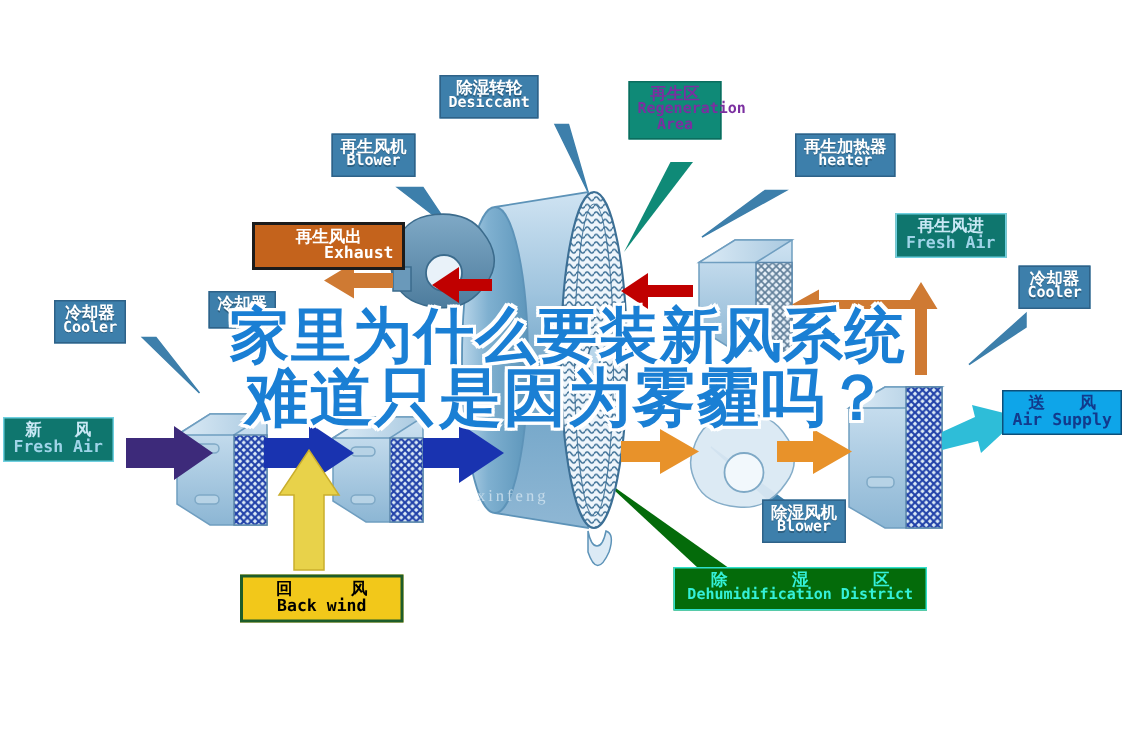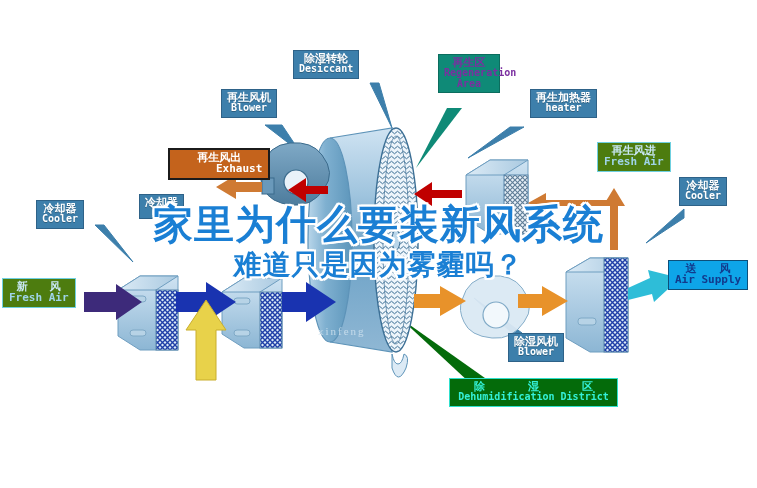--- a/index.html
+++ b/index.html
@@ -311,7 +311,7 @@
     <span class="en">Blower</span>
   </div>
 
-  <div class="lbl teal" style="left:438px;top:54px;width:62px;white-space:normal;">
+  <div class="lbl teal" style="left:419px;top:54px;width:62px;white-space:normal;">
     <span class="cn">再生区</span>
     <span class="en">Regeneration Area</span>
   </div>

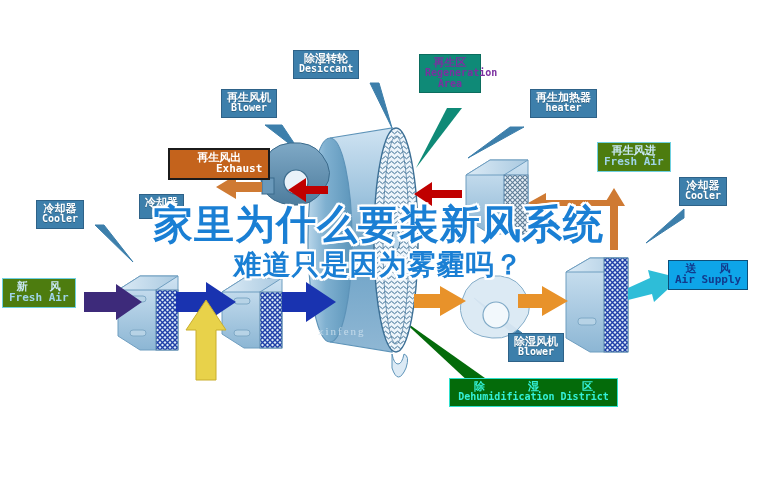--- a/index.html
+++ b/index.html
@@ -65,7 +65,7 @@
 
   
   .purple{
-    background:#4d7c0f;
+    background:#0f766e;
     color:#9fd4e8;
     border:1px solid #6fd0e0;
     padding:2px 6px 3px 6px;

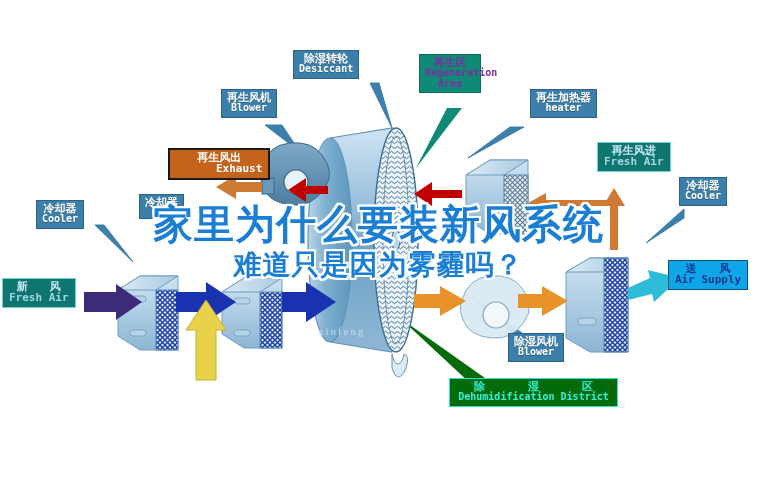--- a/index.html
+++ b/index.html
@@ -126,7 +126,7 @@
       2px 0 0 #ffffff,-2px 0 0 #ffffff,0 2px 0 #ffffff,0 -2px 0 #ffffff,
       2px 2px 0 #ffffff,-2px -2px 0 #ffffff,2px -2px 0 #ffffff,-2px 2px 0 #ffffff;
   }
-  #headline .l2{font-size:28px;line-height:40px;}
+  #headline .l2{font-size:42px;line-height:40px;}
   #wm{
     position:absolute;left:318px;top:325px;z-index:85;
     color:#cfe2ef;font-size:11px;letter-spacing:2px;

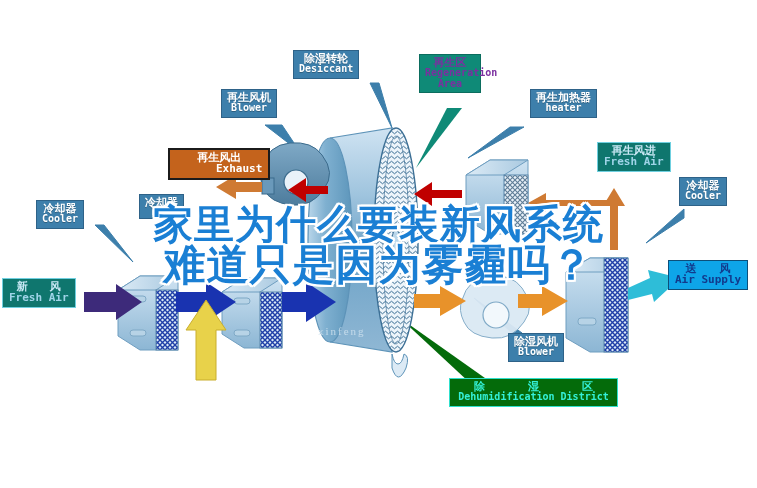--- a/index.html
+++ b/index.html
@@ -350,6 +350,10 @@
     <span class="en">Fresh Air</span>
   </div>
 
+  <div class="lbl yellow" style="left:160px;top:383px;">
+    <span class="cn">回　风</span>
+    <span class="en">Back wind</span>
+  </div>
 
   <div class="lbl sky" style="left:508px;top:333px;">
     <span class="cn">除湿风机</span>

